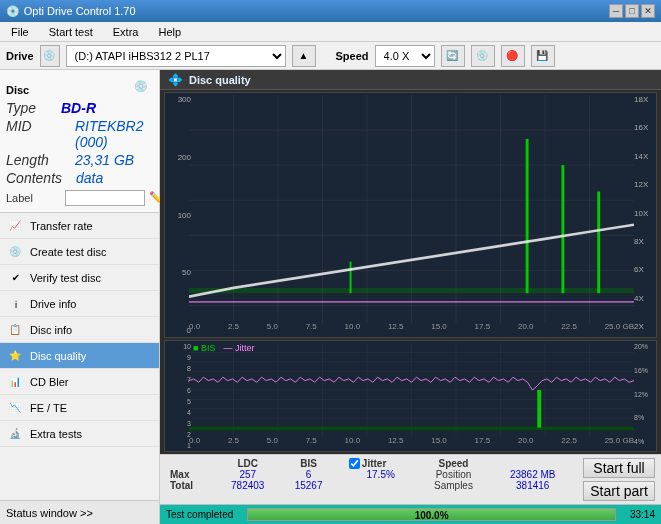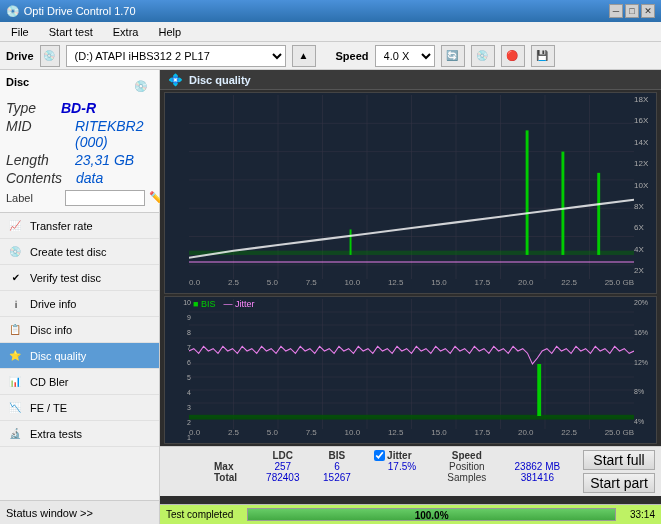--- a/index.html
+++ b/index.html
@@ -100,7 +100,7 @@
     .disc-header {
       display: flex;
       justify-content: space-between;
-      align-items: flex-start;
+      align-items: flex-end;
       margin-bottom: 4px;
     }
     .disc-title { font-weight: bold; font-size: 11px; }

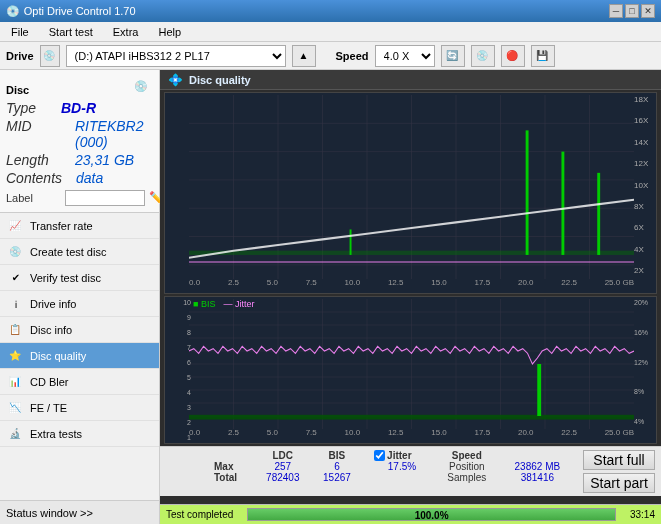--- a/index.html
+++ b/index.html
@@ -475,6 +475,13 @@
 
       <div class="upper-chart">
 
+        <div class="y-axis-left">
+          <span>300</span>
+          <span>200</span>
+          <span>100</span>
+          <span>50</span>
+          <span>0</span>
+        </div>
 
         <div class="y-axis-right">
           <span>18X</span>

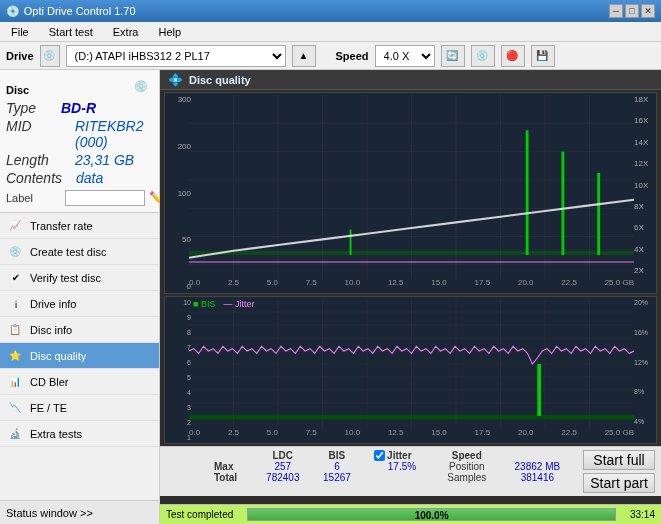--- a/index.html
+++ b/index.html
@@ -300,7 +300,7 @@
       position: absolute;
       right: 2px;
       top: 0;
-      bottom: 16px;
+      bottom: 4px;
       width: 20px;
       display: flex;
       flex-direction: column;

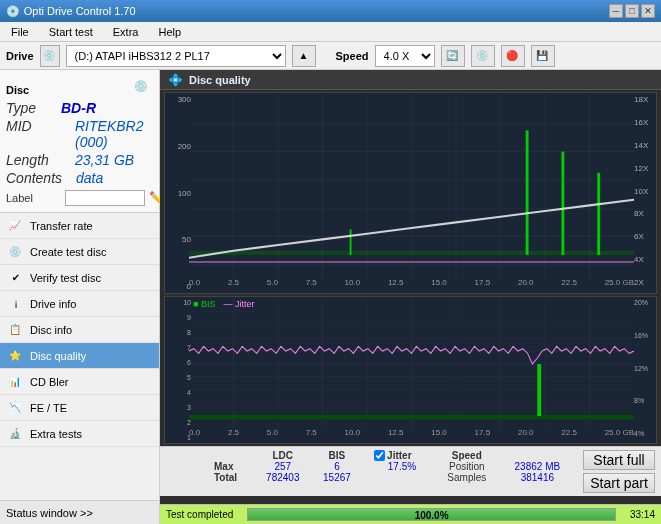--- a/index.html
+++ b/index.html
@@ -198,7 +198,7 @@
 
     
     .lower-chart {
-      height: 148px;
+      height: 112px;
       background: #1a2535;
       border: 1px solid #444;
       position: relative;

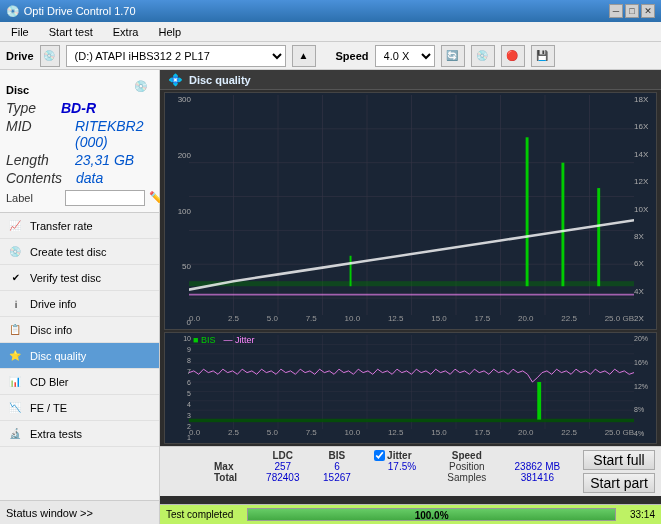--- a/index.html
+++ b/index.html
@@ -215,7 +215,7 @@
       align-items: flex-start;
     }
 
-    .stats-table { font-size: 10px; border-collapse: collapse; flex: 1; margin-left: 44px; }
+    .stats-table { font-size: 10px; border-collapse: collapse; flex: 1; }
     .stats-table td { padding: 0 4px; }
     .stats-table .col-header { font-weight: bold; text-align: center; color: #333; }
     .stats-table .col-val { color: #0000cc; text-align: center; }

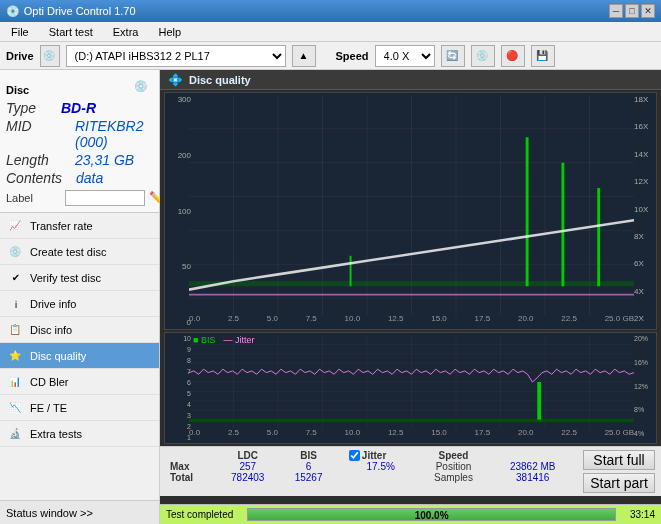--- a/index.html
+++ b/index.html
@@ -268,7 +268,7 @@
 
     
     .bottom-status {
-      background: #bef264;
+      background: #14b8a6;
       border-top: 1px solid #bbb;
       height: 20px;
       display: flex;
@@ -276,7 +276,6 @@
       padding: 0 6px;
       gap: 8px;
       font-size: 10px;
-      margin-top: 8px;
     }
     .status-text { color: #000; }
     .time-text { margin-left: auto; color: #000; }

